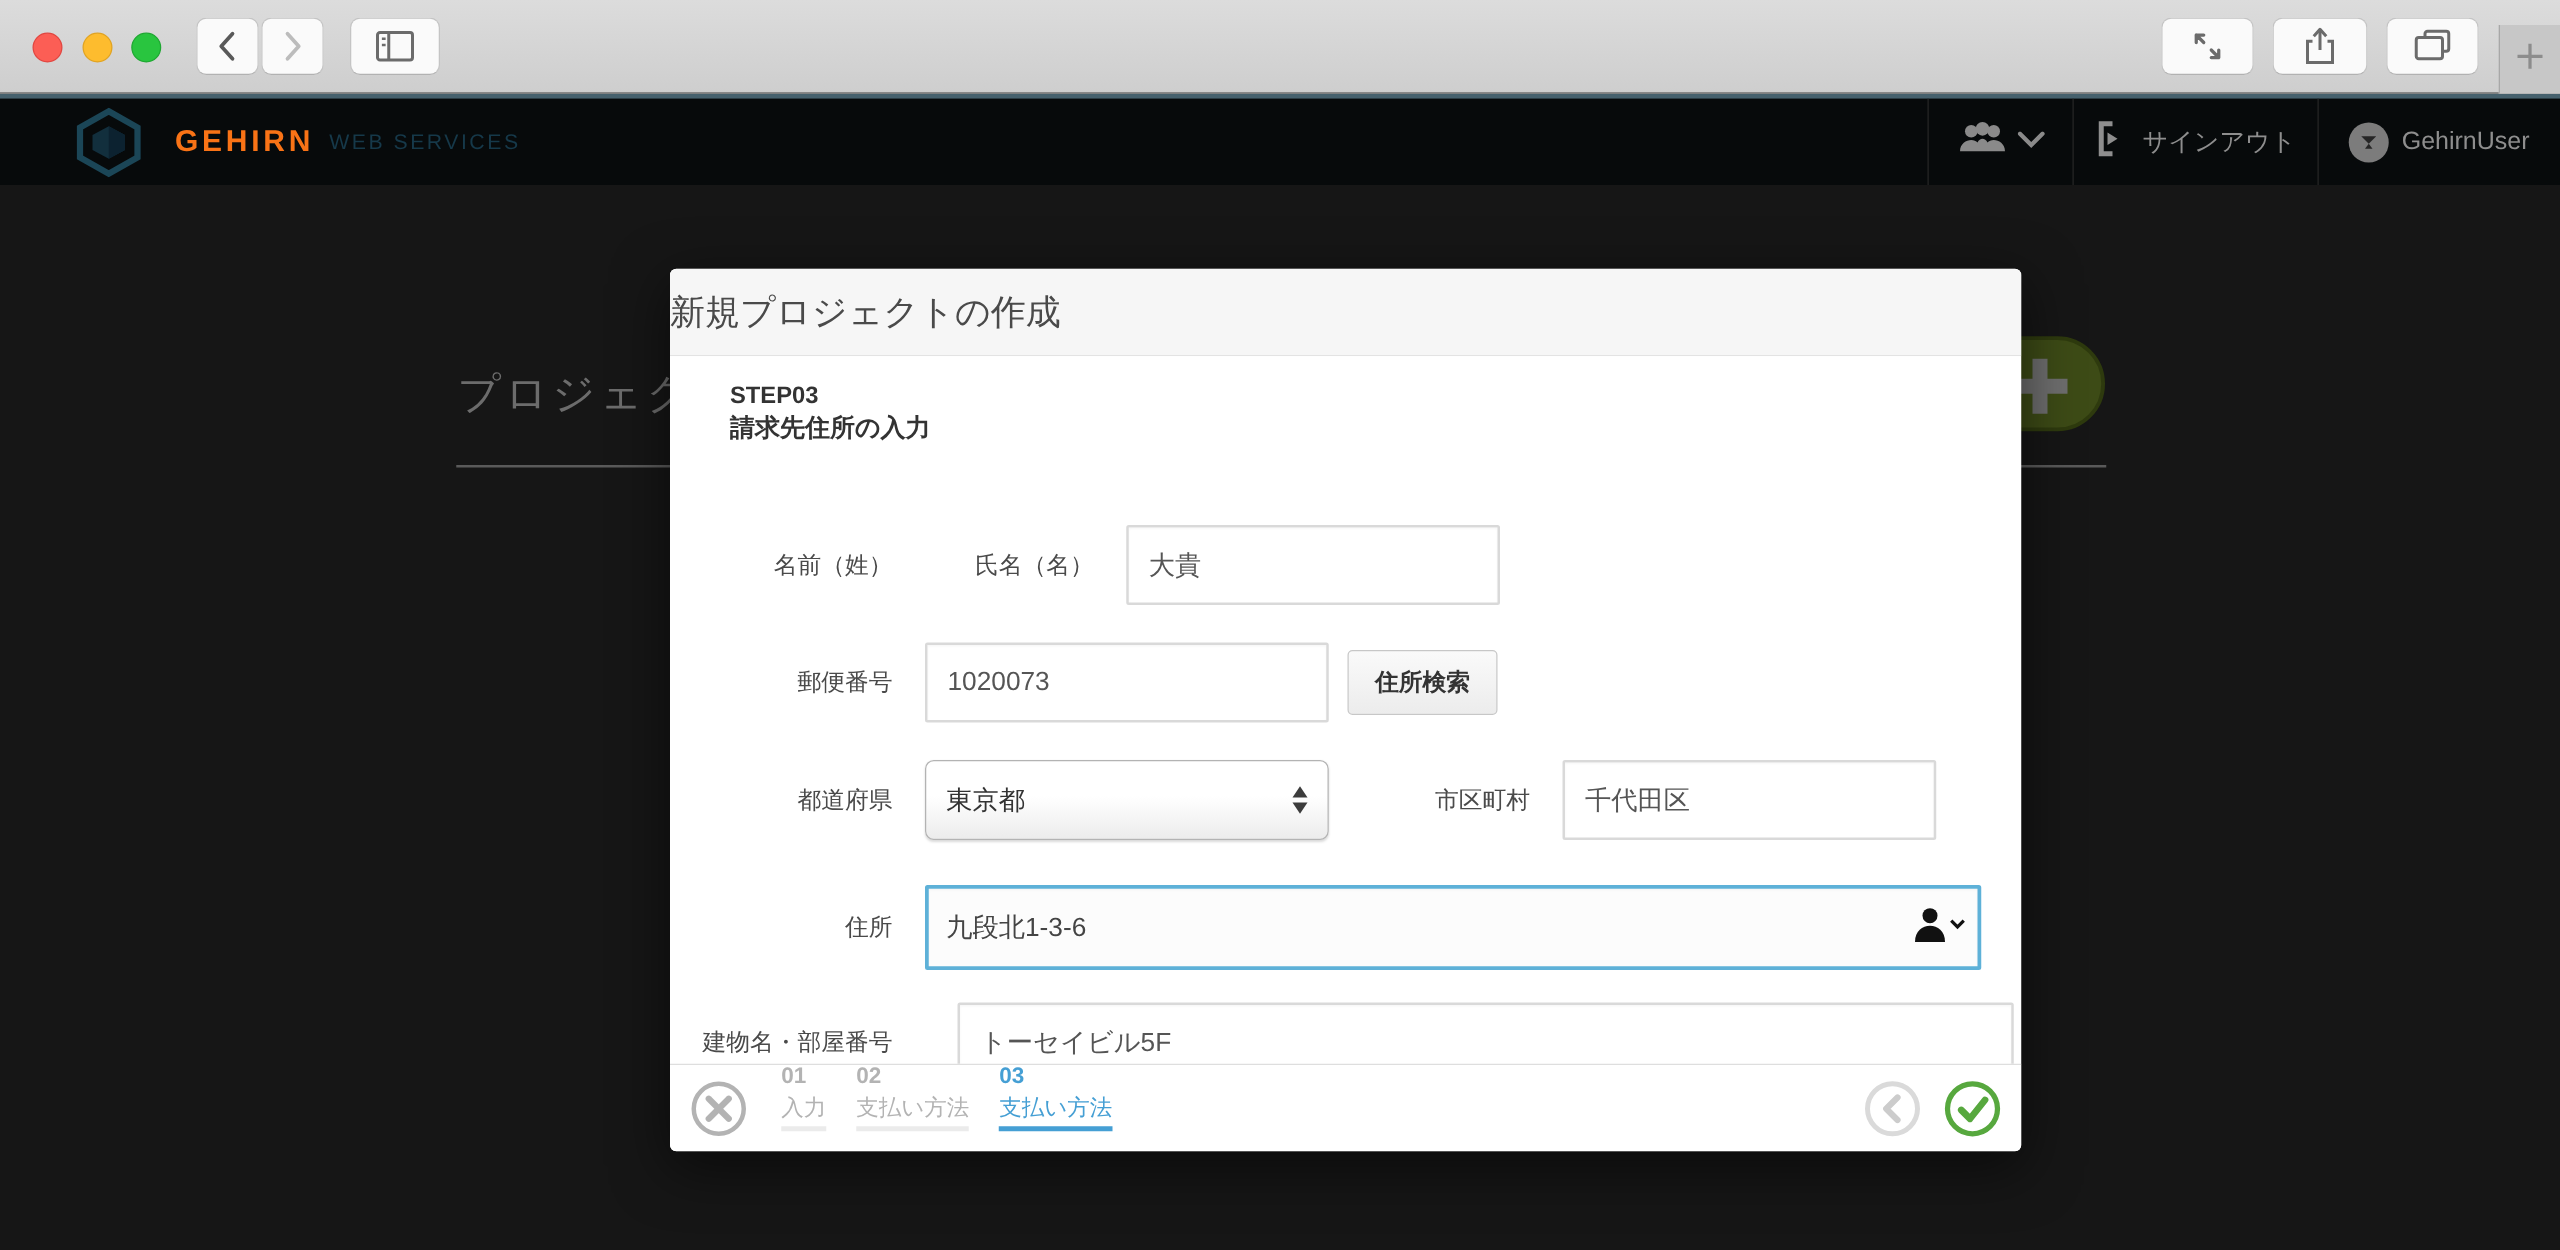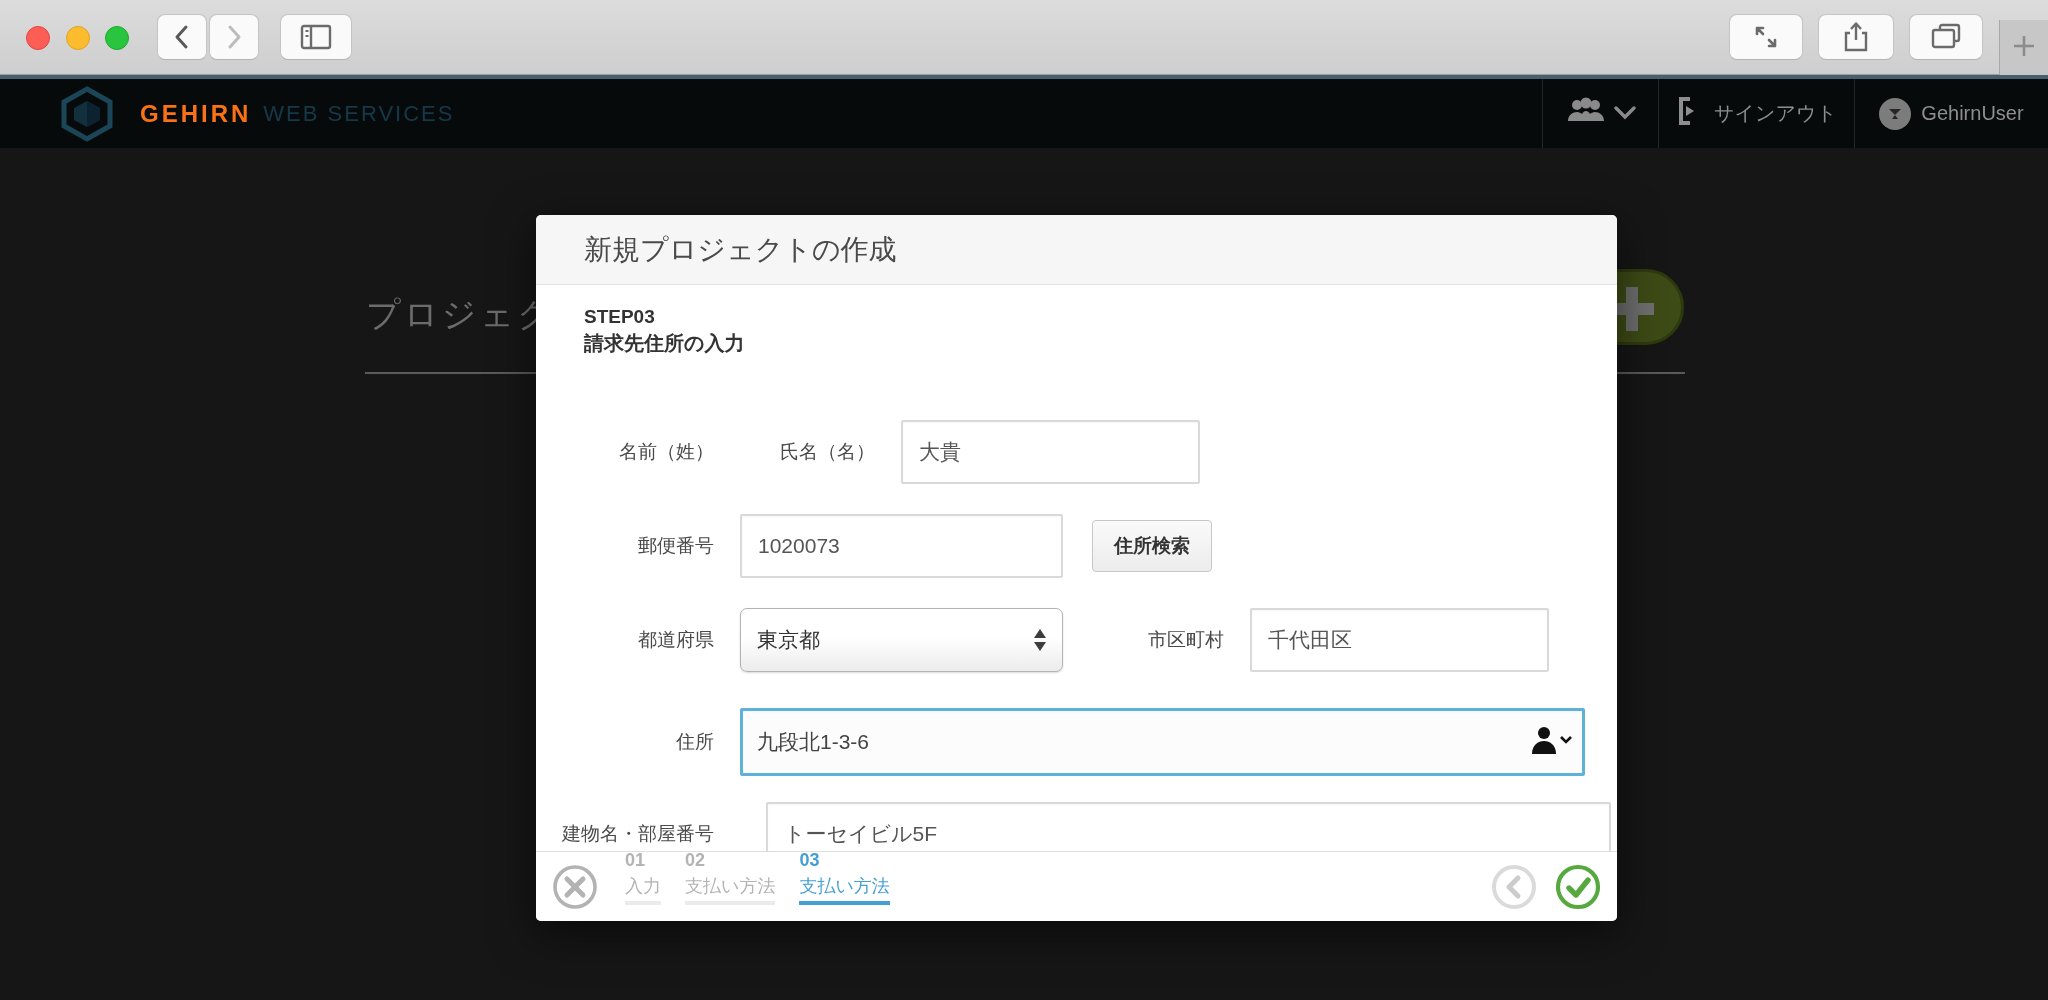--- a/index.html
+++ b/index.html
@@ -26,7 +26,7 @@
   .logo { display:flex; align-items:center; margin-left:58px; }
   .logo svg { display:block; }
   .brand-main { margin-left:24px; font-size:24px; font-weight:bold; letter-spacing:3px; color:#f97316; }
-  .brand-sub  { margin-left:12px; font-size:22px; letter-spacing:2px; color:#16394a; }
+  .brand-sub  { margin-left:12px; font-size:17px; letter-spacing:2px; color:#16394a; }
   .hdr-right { margin-left:auto; display:flex; height:69px; }
   .hdr-item { display:flex; align-items:center; justify-content:center; border-left:1px solid #262626;
     color:#8e8e8e; font-size:20px; cursor:pointer; }

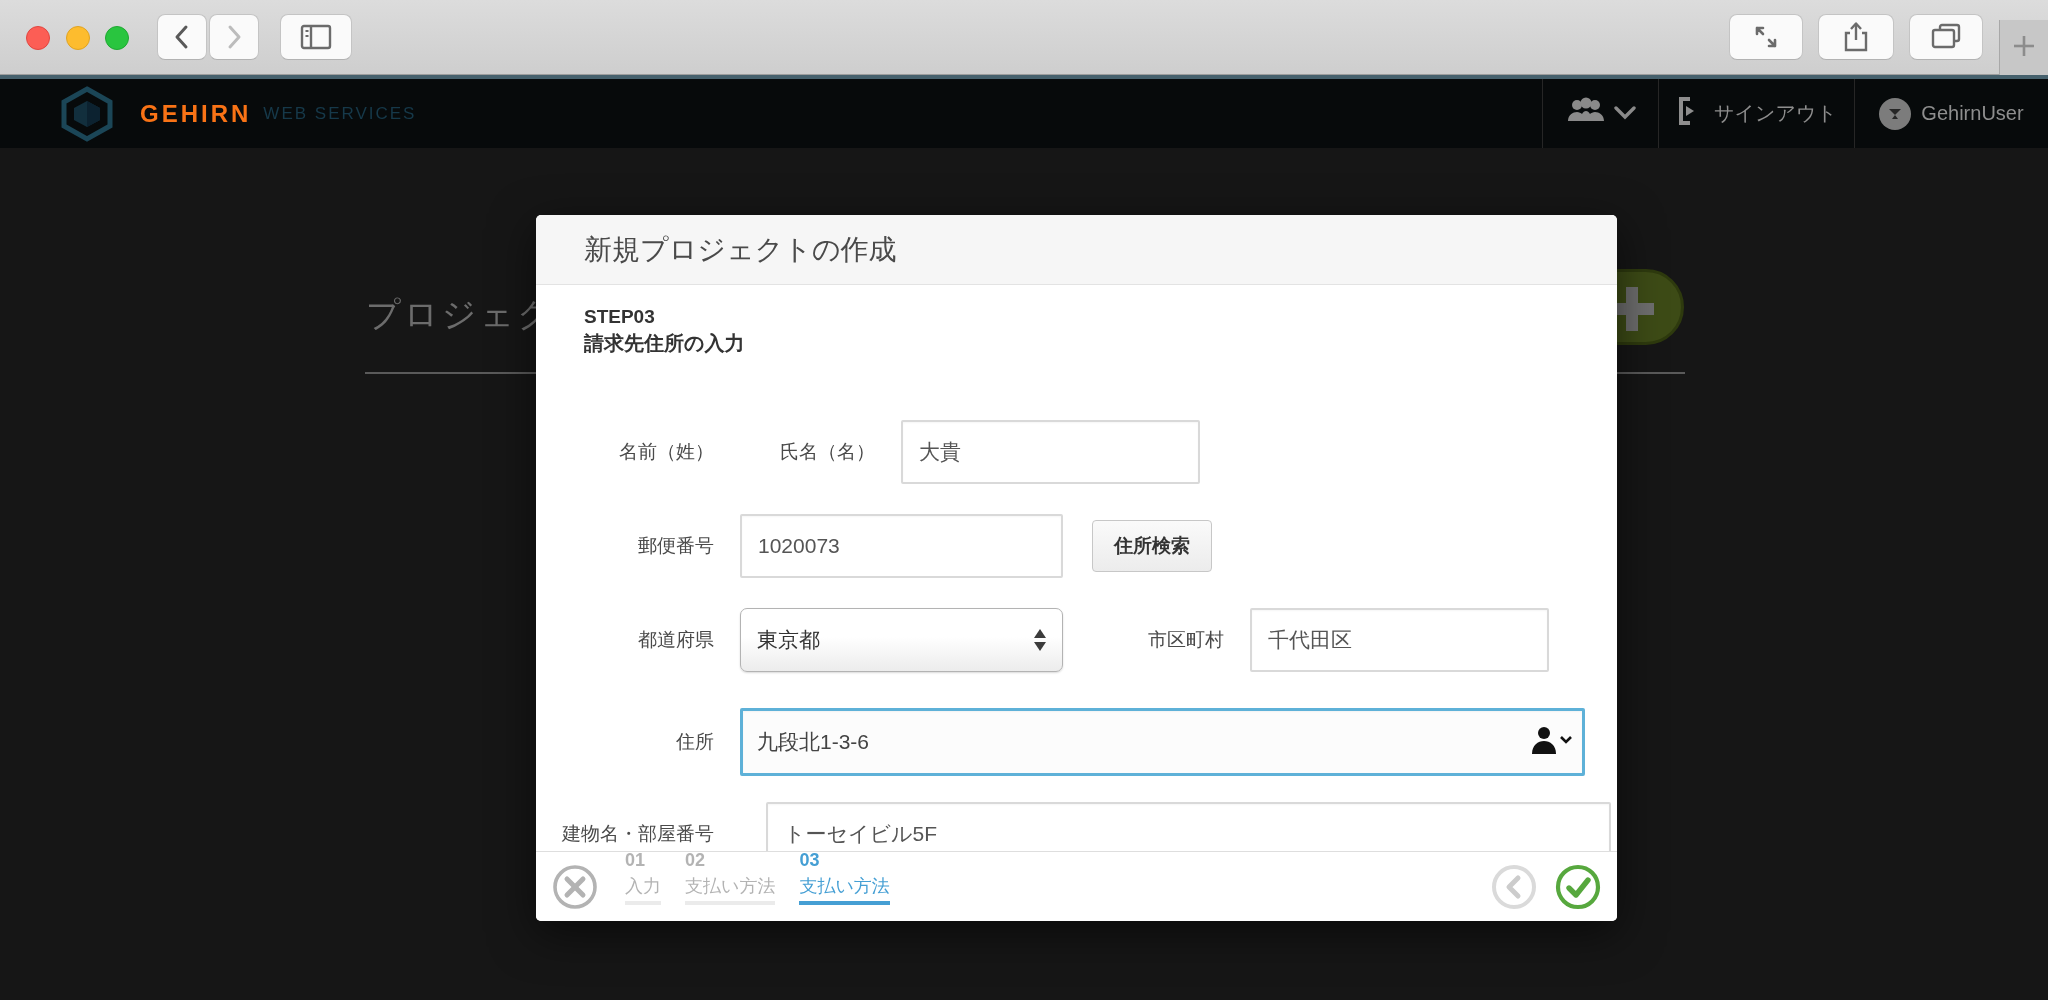--- a/index.html
+++ b/index.html
@@ -49,7 +49,7 @@
   .modal { position:absolute; left:536px; top:215px; width:1081px; height:706px; background:#fff;
     border-radius:5px; box-shadow:0 12px 45px rgba(0,0,0,.55); z-index:10; overflow:hidden; }
   .modal-header { height:70px; background:#f6f6f6; border-bottom:1px solid #e3e3e3;
-    display:flex; align-items:center; padding-left:48px; border-radius:5px 5px 0 0; }
+    display:flex; align-items:center; border-radius:5px 5px 0 0; }
   .modal-title { font-size:28px; color:#4a4a4a; }
   .modal-body { position:relative; height:566px; }
   .step-head { padding:18px 0 0 48px; color:#333; }

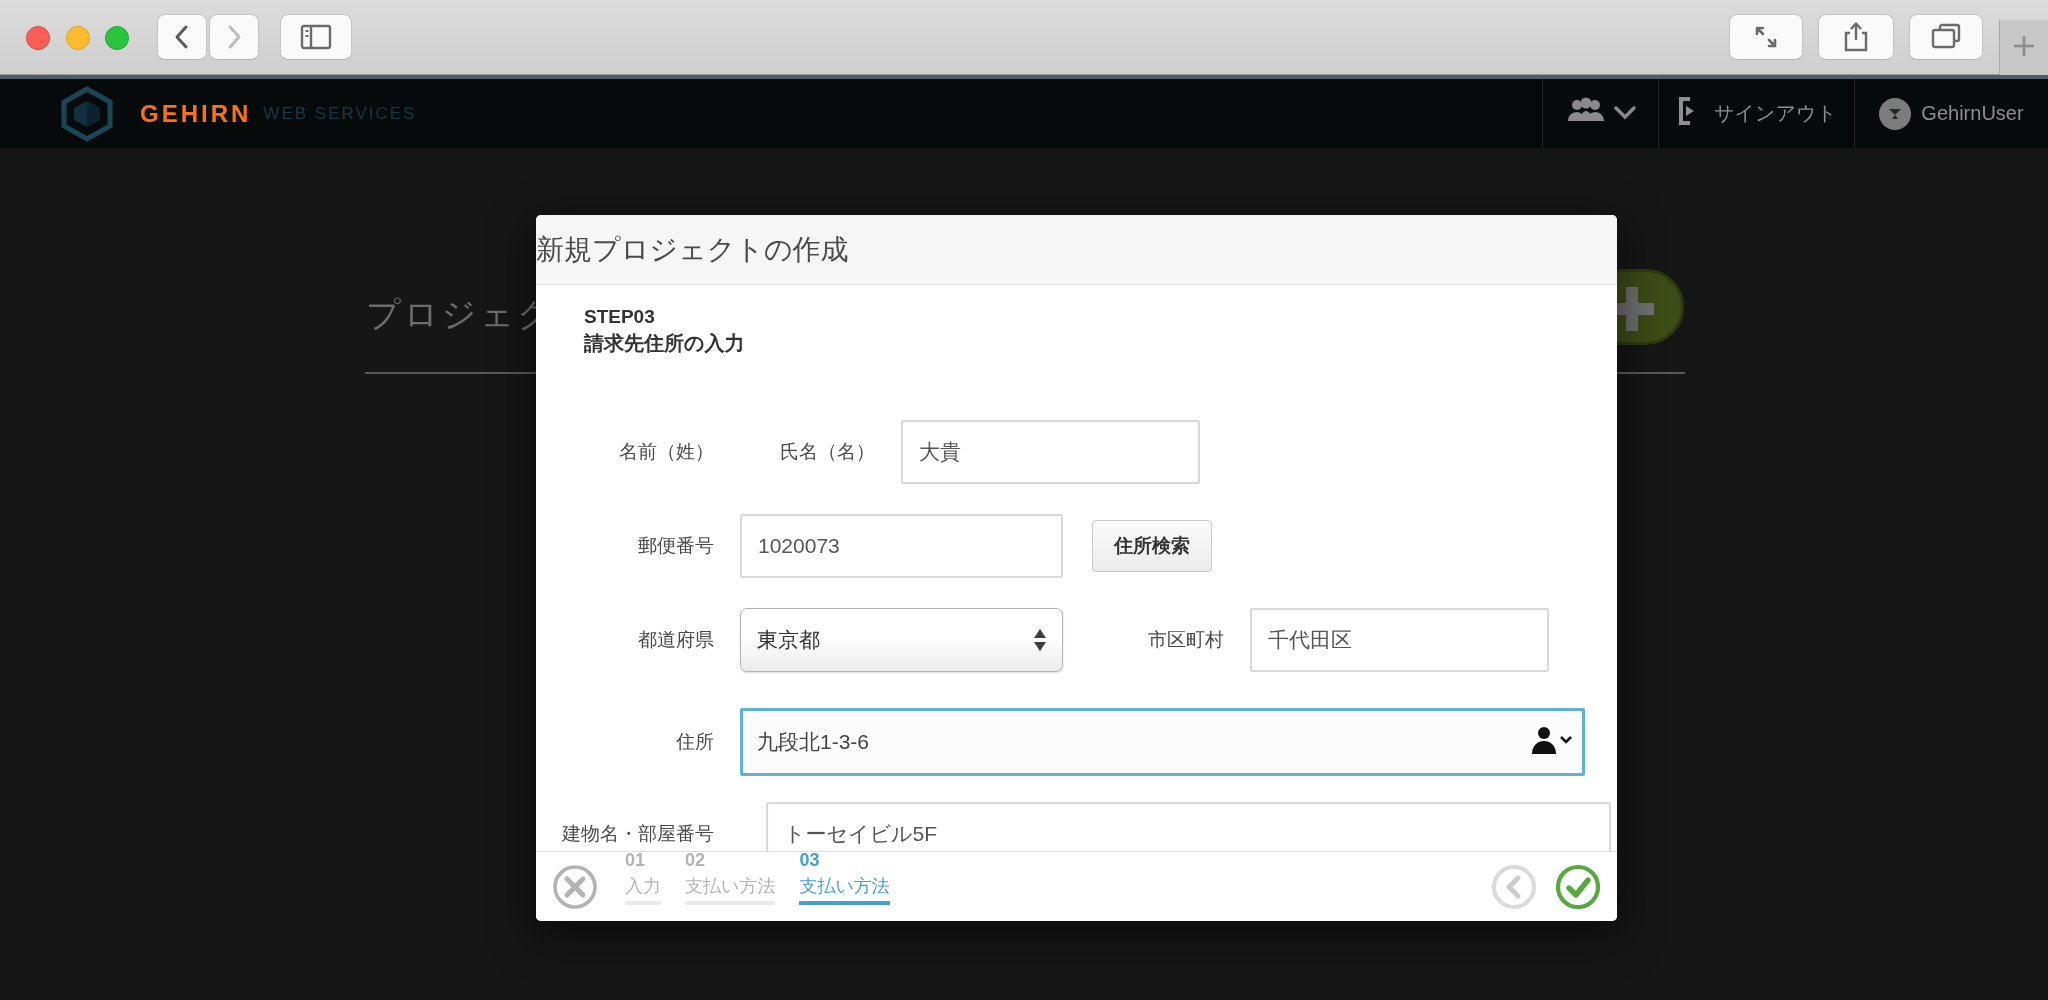--- a/index.html
+++ b/index.html
@@ -64,7 +64,7 @@
     font-family:"Liberation Sans","DejaVu Sans",sans-serif; box-shadow:inset 0 1px 2px rgba(0,0,0,.04); }
   .w-col   { width:323px; }
   .w-col2  { width:299px; }
-  .btn-zip { margin-left:29px; width:120px; height:52px; background:linear-gradient(#fafafa,#ececec);
+  .btn-zip { margin-left:15px; width:120px; height:52px; background:linear-gradient(#fafafa,#ececec);
     border:1px solid #c7c7c7; border-radius:4px; font-size:19px; font-weight:bold; color:#333; cursor:pointer;
     font-family:"Liberation Sans","DejaVu Sans",sans-serif; }
   .select { position:relative; width:323px; height:64px; margin-left:26px; border:1px solid #b3b3b3; border-radius:7px;

